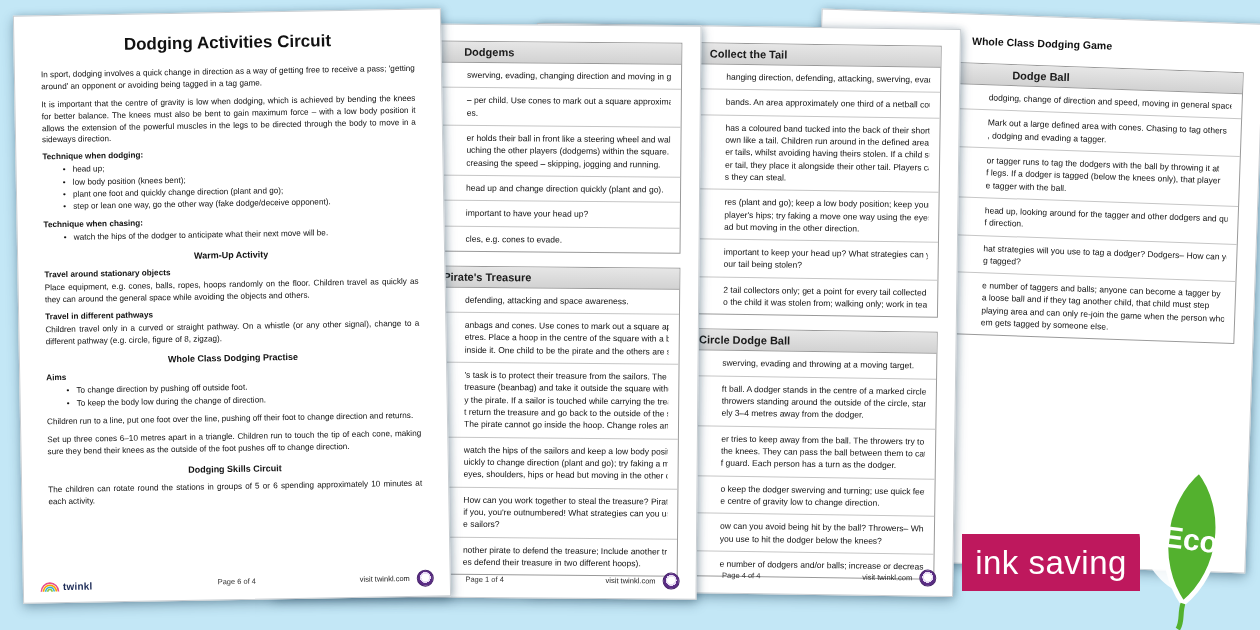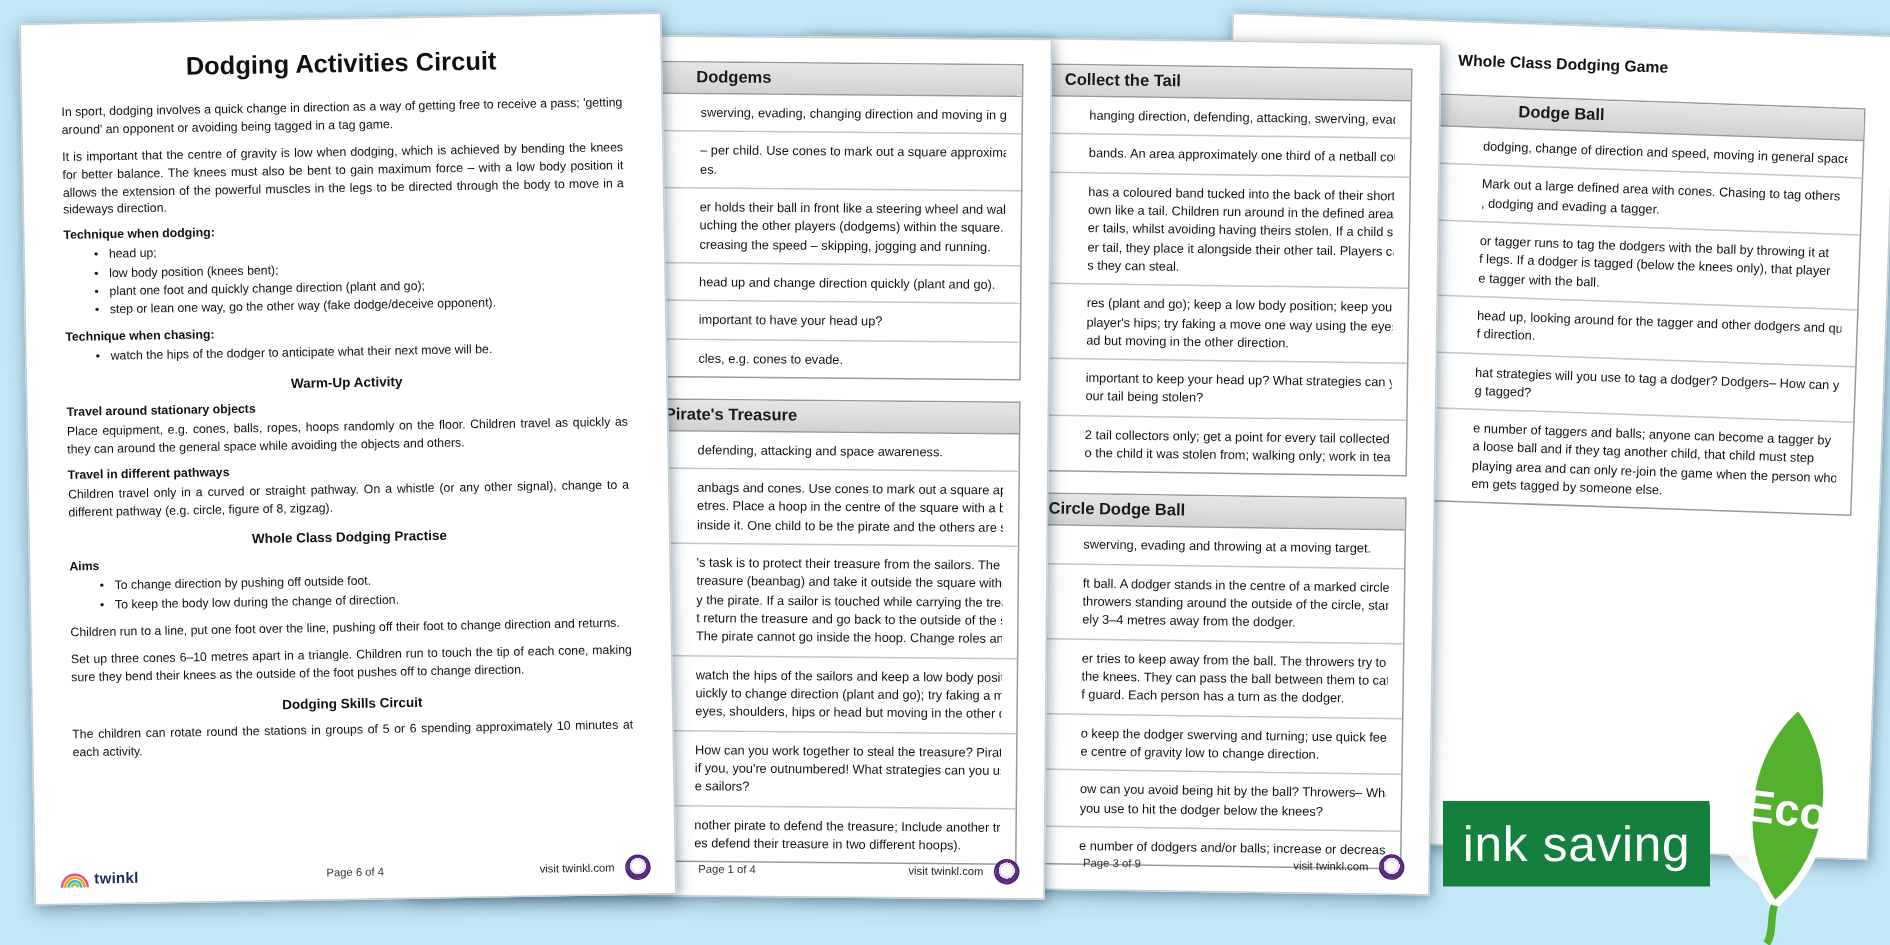--- a/index.html
+++ b/index.html
@@ -163,7 +163,7 @@
       </div>
   </div>
   <div class="pfooter">
-    <span class="pnum">Page 3 of 9</span>
+    <span class="pnum">Page 4 of 4</span>
     <span class="visit">visit twinkl.com</span>
     <span class="fbadge"></span>
   </div>

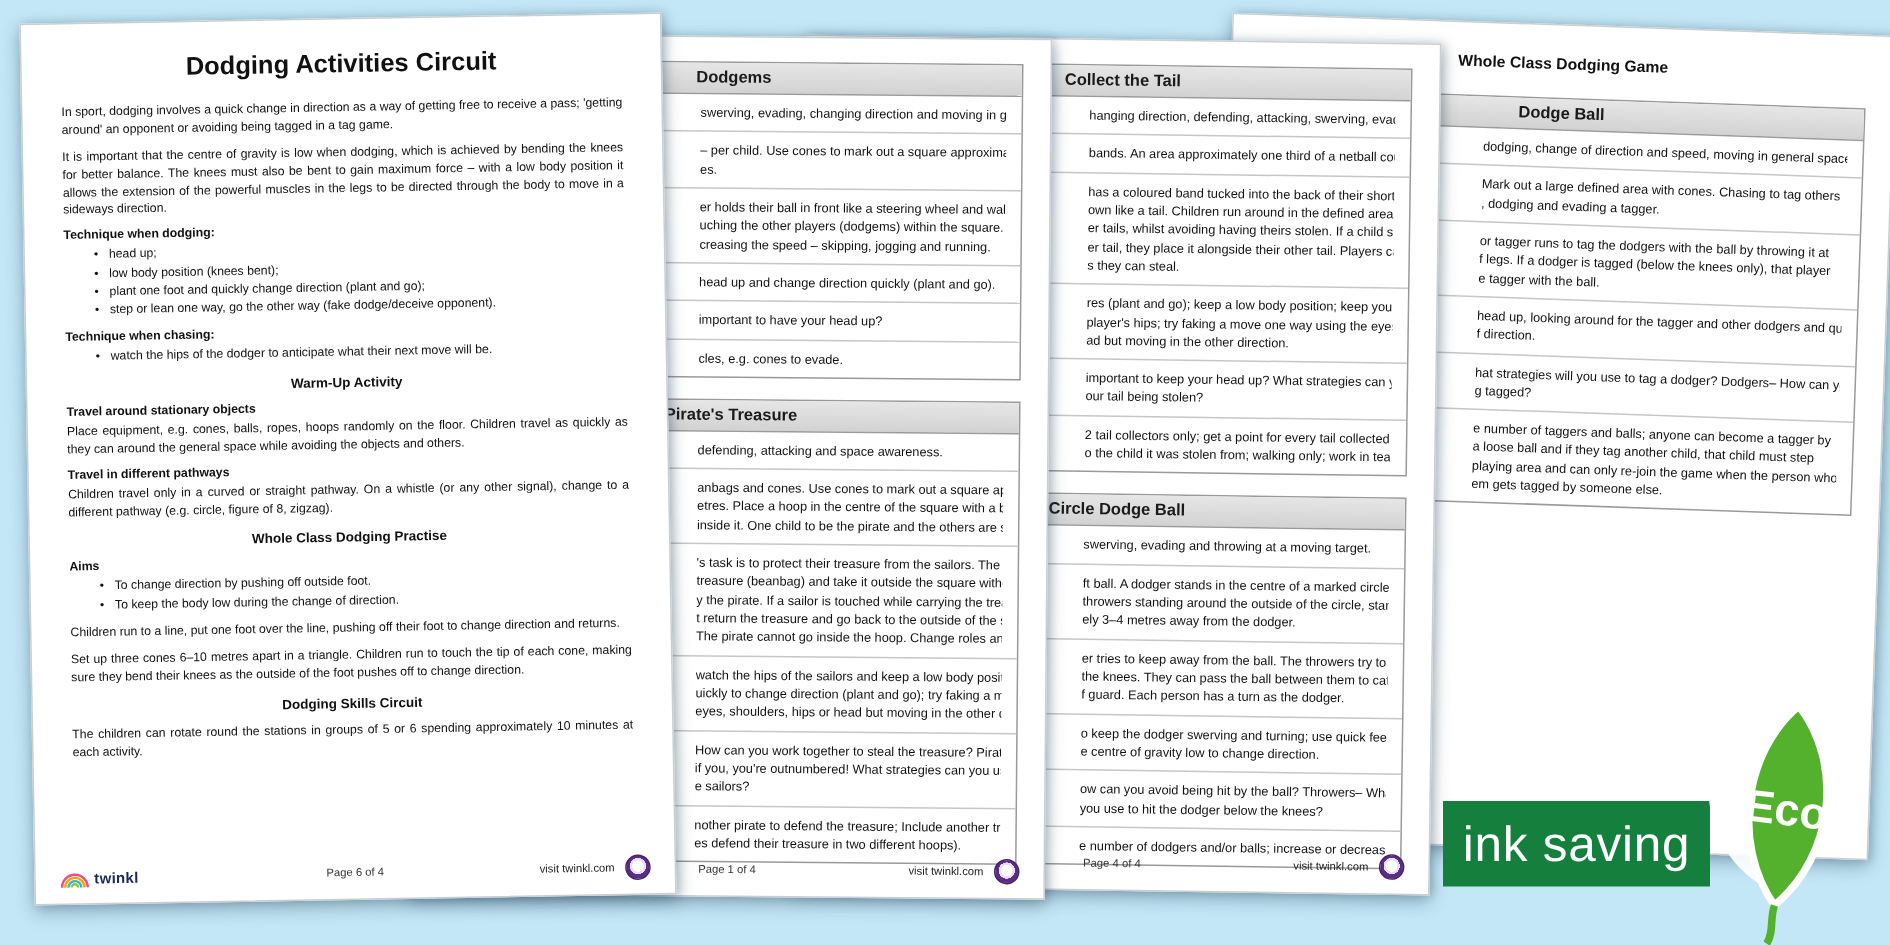--- a/index.html
+++ b/index.html
@@ -63,7 +63,7 @@
   
   .ink-banner {
     position:absolute; left:962px; top:534px; width:178px; height:57px;
-    background:#15803d; z-index:11;
+    background:#be185d; z-index:11;
     display:flex; align-items:center; justify-content:center;
     color:#fff; font-size:33px; letter-spacing:.5px;
   }

